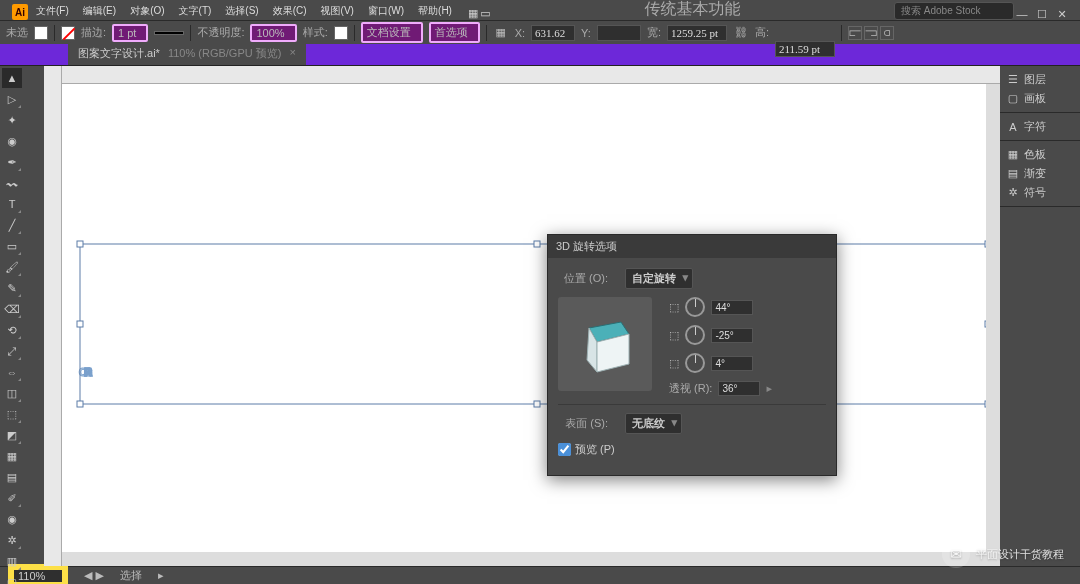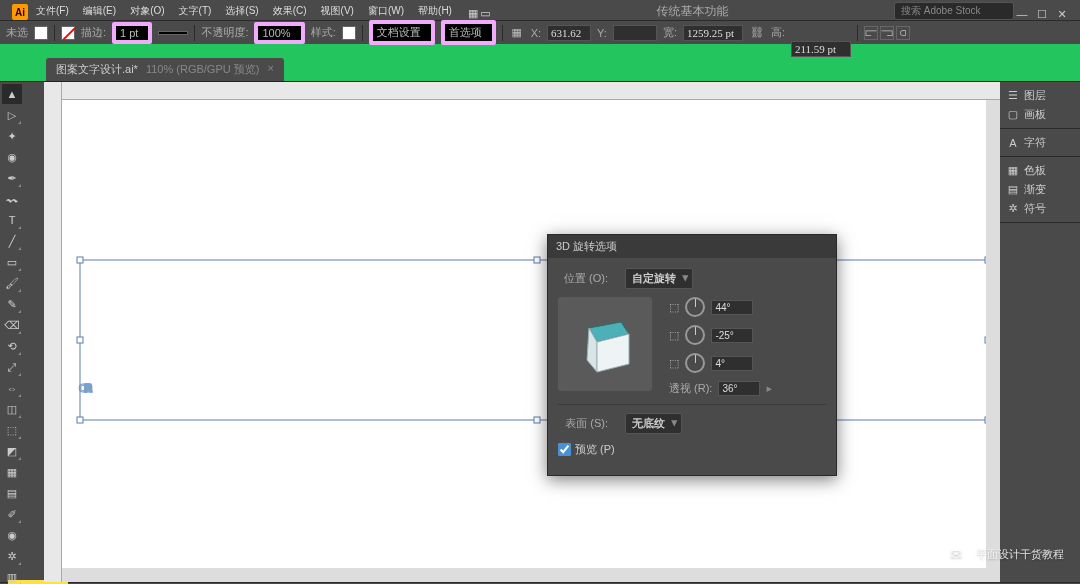--- a/index.html
+++ b/index.html
@@ -9,7 +9,7 @@
 .menubar { height: 20px; background: #4a4a4a; display: flex; align-items: flex-end; padding: 0 12px; gap: 2px; }
 .ai-logo { width: 16px; height: 16px; background: #ff9a00; color: #300; display: flex; align-items: center; justify-content: center; font-weight: bold; font-size: 10px; border-radius: 2px; }
 .menu-item { padding: 2px 6px; color: #ddd; font-size: 10px; cursor: pointer; }
-.title-center { flex: 1; text-align: center; color: #aaa; font-size: 12px; }
+.title-center { flex: 1; text-align: center; color: #aaa; font-size: 16px; }
 .win-btns { display: flex; gap: 8px; }
 .win-btn { width: 12px; height: 12px; display: flex; align-items: center; justify-content: center; color: #ccc; cursor: pointer; }
 .search-box { background: #2a2a2a; border: 1px solid #555; border-radius: 3px; padding: 1px 6px; width: 120px; font-size: 10px; color: #888; }

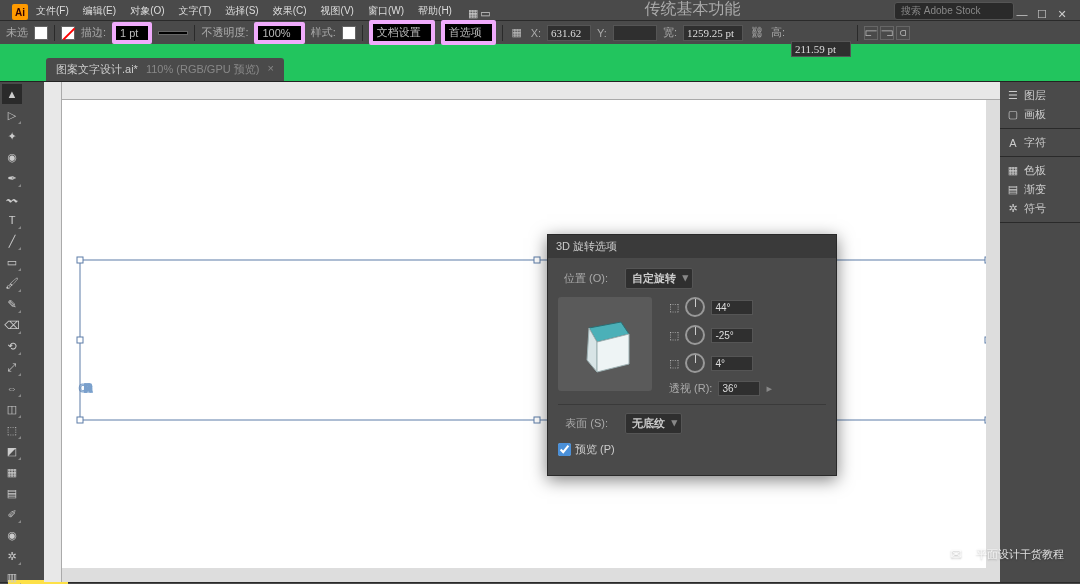--- a/index.html
+++ b/index.html
@@ -17,7 +17,7 @@
 
 .options-bar { height: 24px; background: #4a4a4a; border-top: 1px solid #2a2a2a; display: flex; align-items: center; padding: 0 6px; gap: 6px; color: #bbb; font-size: 9px; }
 .opt-label { color: #aaa; }
-.opt-dropdown { background: #000000; border: 4px solid #f0abfc; padding: 1px 10px 1px 4px; border-radius: 2px; position: relative; }
+.opt-dropdown { background: #701a75; border: 2px solid #f0abfc; padding: 1px 10px 1px 4px; border-radius: 2px; position: relative; }
 .opt-input { background: #2f2f2f; border: 1px solid #555; padding: 1px 3px; width: 44px; color: #ddd; font-family: Liberation Serif, serif; }
 .opt-sep { width: 1px; height: 16px; background: #2a2a2a; }
 .opt-icon { width: 16px; height: 16px; display: inline-flex; align-items: center; justify-content: center; }

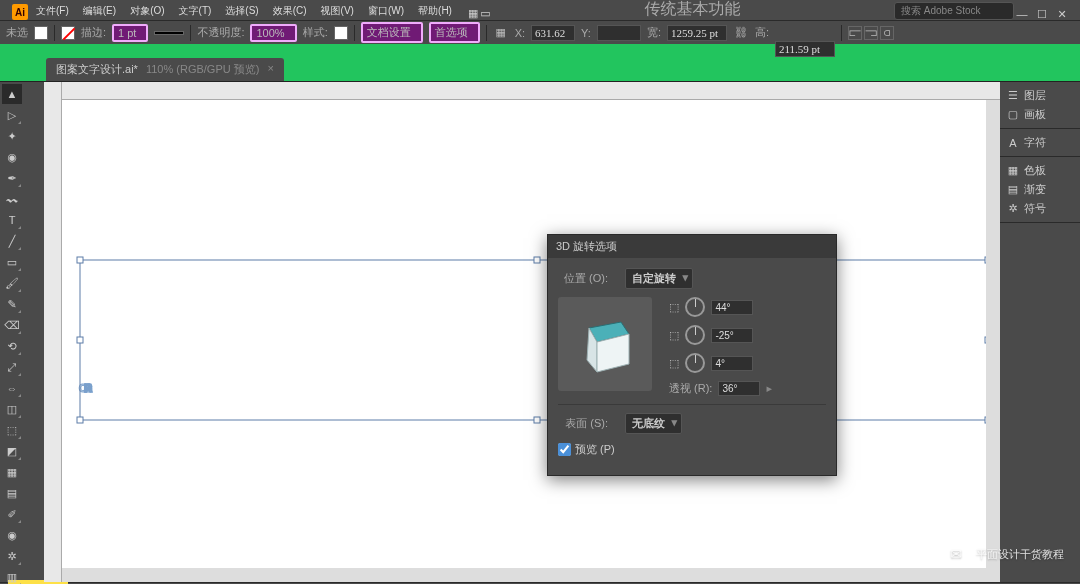--- a/index.html
+++ b/index.html
@@ -30,7 +30,7 @@
 .align-ic { width: 14px; height: 14px; border: 1px solid #666; display: flex; align-items: center; justify-content: center; }
 
 
-.doc-tabs { height: 38px; background: #22c55e; display: flex; align-items: flex-end; padding-left: 46px; border-bottom: 1px solid #222; }
+.doc-tabs { height: 22px; background: #6d28d9; display: flex; align-items: flex-end; padding-left: 68px; border-bottom: 1px solid #222; }
 .doc-tab { background: #4a4a4a; padding: 4px 10px; font-size: 10px; color: #ccc; border-top-left-radius: 3px; border-top-right-radius: 3px; display: flex; gap: 8px; }
 .doc-tab .x { color: #888; cursor: pointer; }
 

